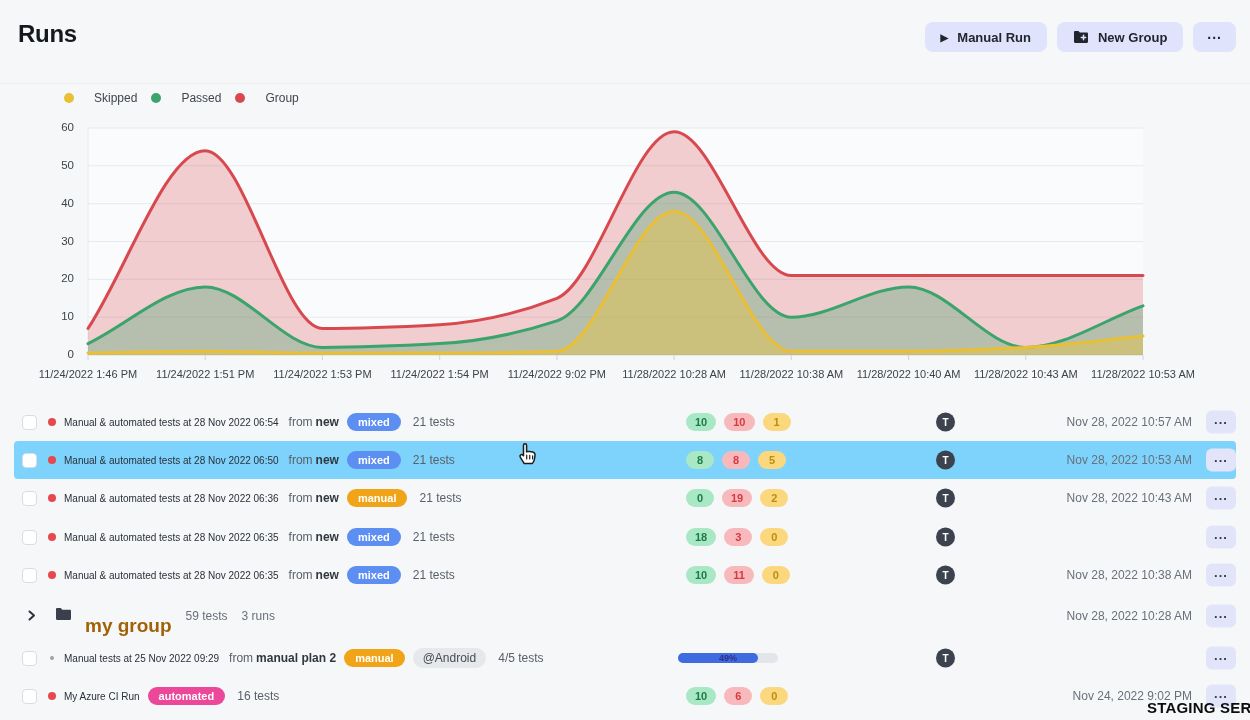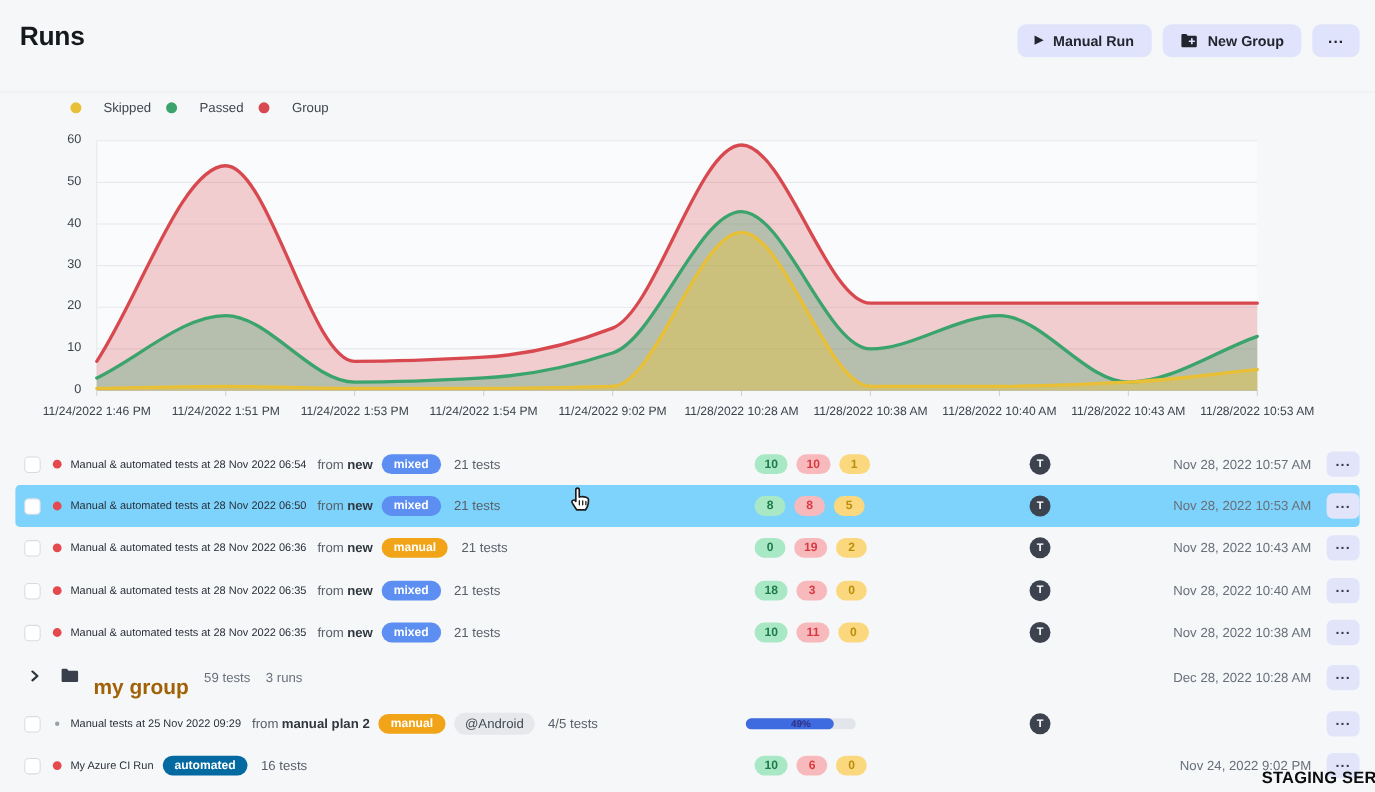--- a/index.html
+++ b/index.html
@@ -229,7 +229,6 @@
           <span class="pill s">0</span>
         </div>
         <div class="avatar">T</div>
-        <div class="rtime">Nov 28, 2022 10:40 AM</div>
         <button class="rmenu">
           <span>...</span>
         </button>

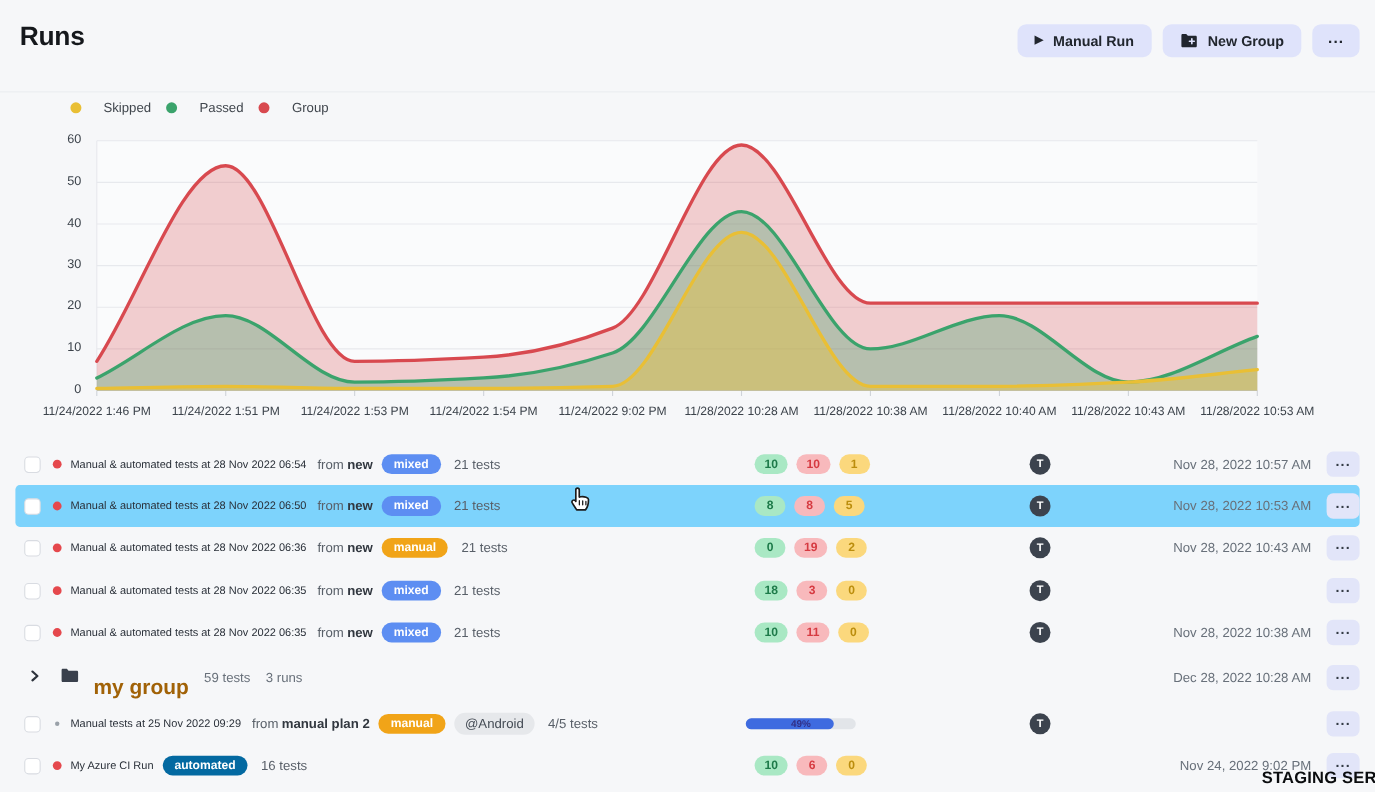--- a/index.html
+++ b/index.html
@@ -265,7 +265,7 @@
           <span class="gmeta">59 tests</span>
           <span class="gmeta">3 runs</span>
         </div>
-        <div class="rtime">Dec 28, 2022 10:28 AM</div>
+        <div class="rtime">Nov 28, 2022 10:28 AM</div>
         <button class="rmenu">
           <span>...</span>
         </button>

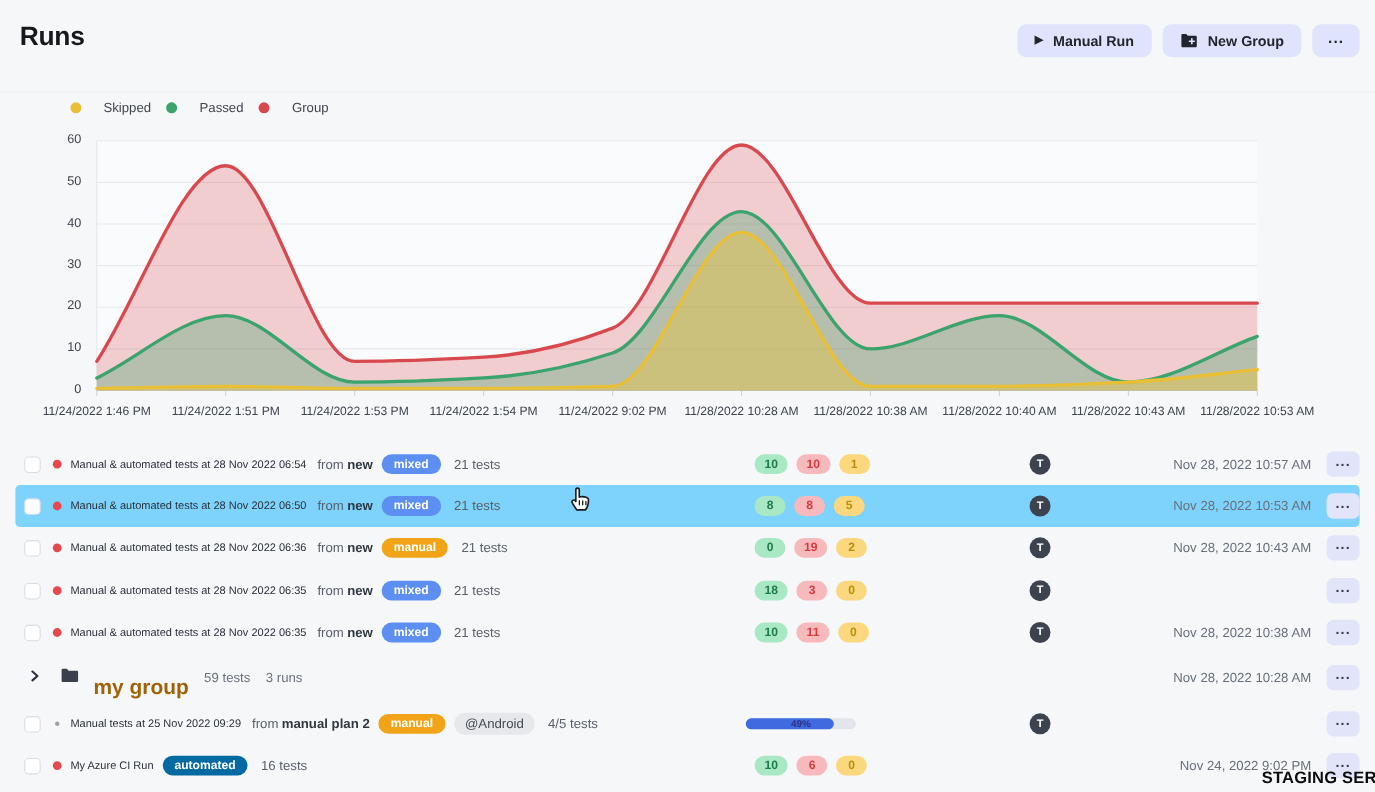--- a/index.html
+++ b/index.html
@@ -294,7 +294,7 @@
           <span class="cb"></span>
           <span class="dot"></span>
           <span class="rtitle">My Azure CI Run</span>
-          <span class="badge" style="background: #0369a1;">automated</span>
+          <span class="badge" style="background: #ec4899;">automated</span>
           <span class="rtests">16 tests</span>
         </div>
         <div class="counts">

